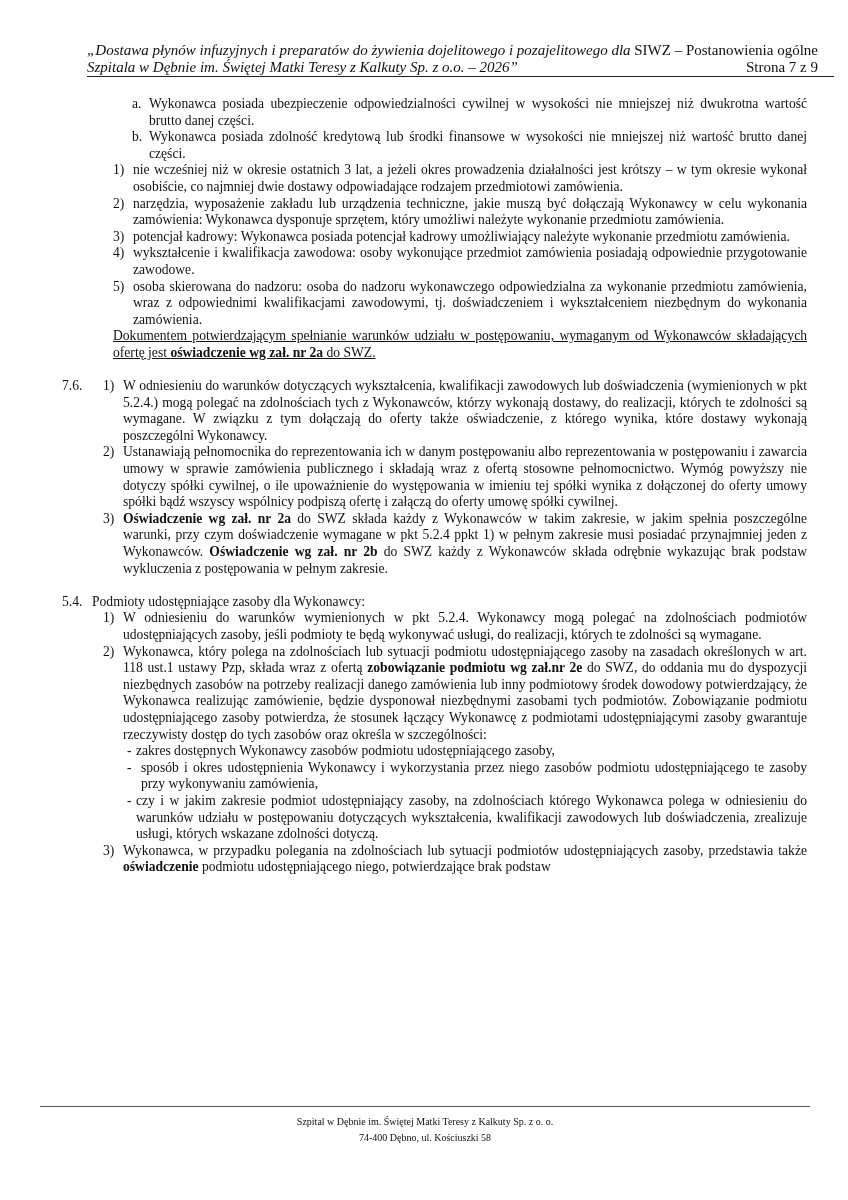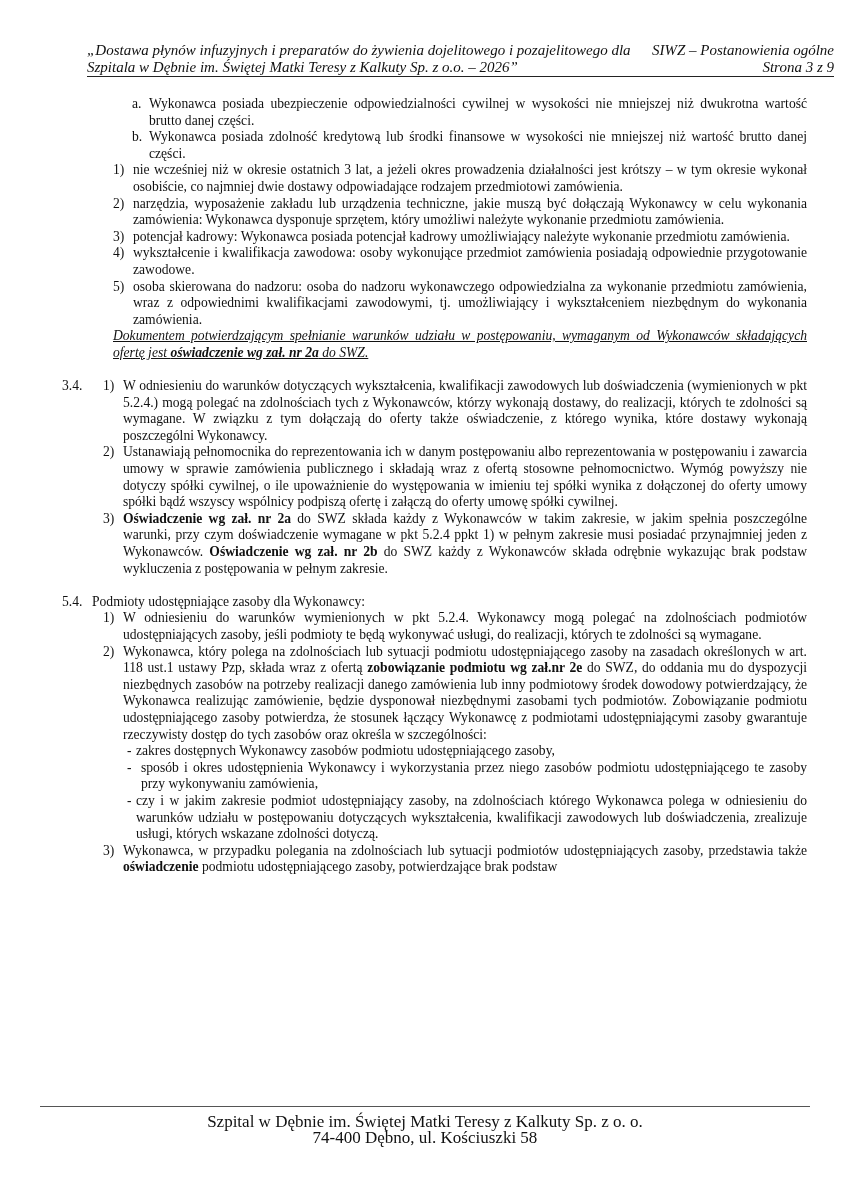--- a/index.html
+++ b/index.html
@@ -8,7 +8,7 @@
   .hdr { position: absolute; left: 60px; top: 42px; width: 747px; height: 34px;
          border-bottom: 1.2px solid #222; font-size: 15px; line-height: 16.5px; margin-left: 27px; }
   .hdr-left { position: absolute; left: 0; top: 0; font-style: italic; width: 560px; }
-  .hdr-right { position: absolute; right: 0; top: 0; text-align: right; font-style: italic; }
+  .hdr-right { position: absolute; right: 16px; top: 0; text-align: right; }
   .body { position: absolute; left: 0; top: 96px; width: 848px; font-size: 13.6px; line-height: 16.6px; }
   .p { position: relative; text-align: justify; }
   .lbl { position: absolute; }

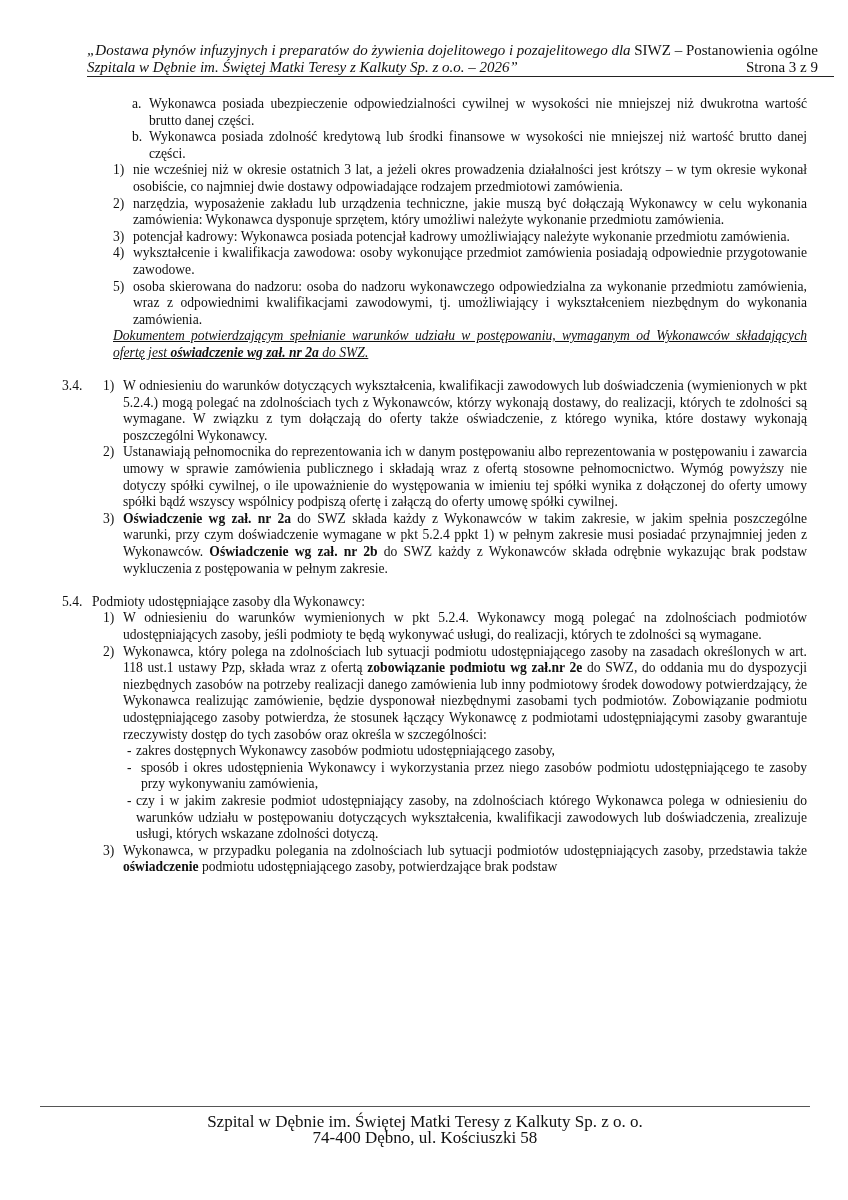--- a/index.html
+++ b/index.html
@@ -28,7 +28,7 @@
   </div>
   <div class="hdr-right">
     <div>SIWZ – Postanowienia ogólne</div>
-    <div>Strona 3 z 9</div>
+    <div>Strona 7 z 9</div>
   </div>
 </div>
 

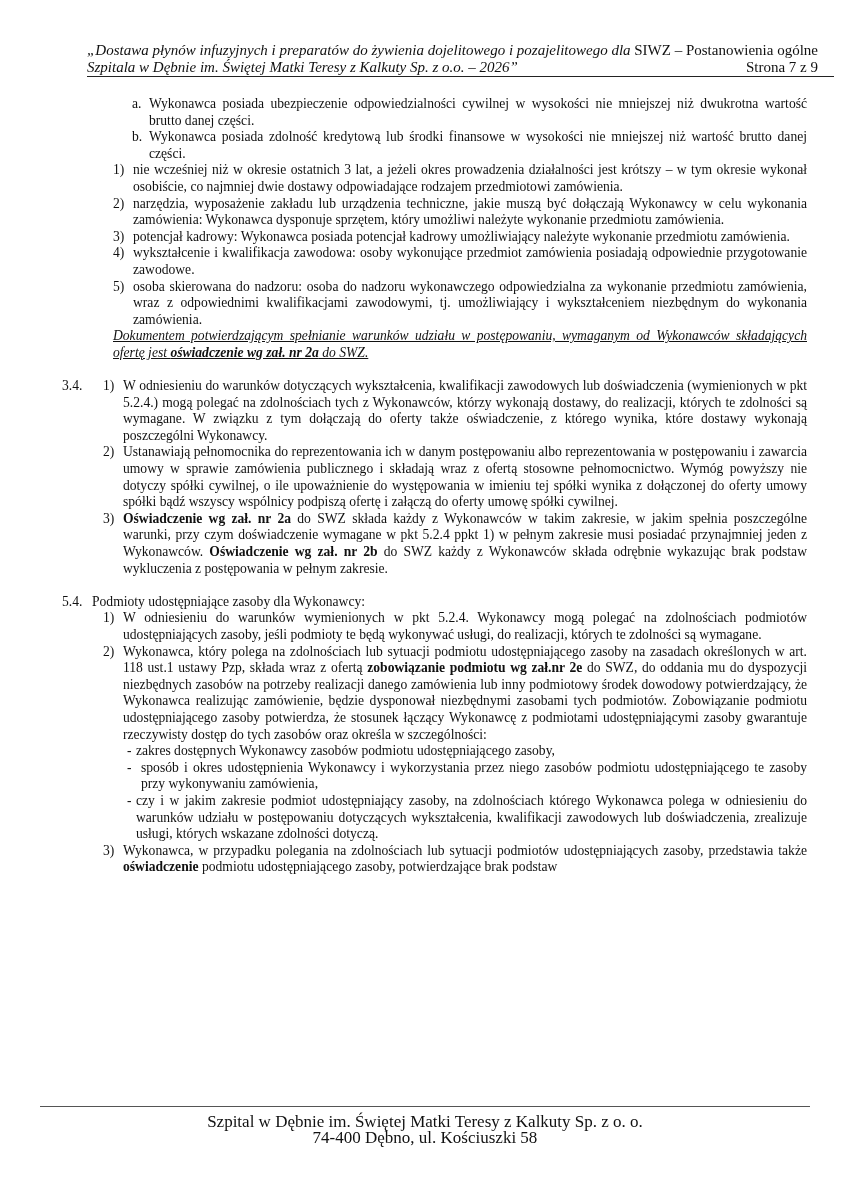--- a/index.html
+++ b/index.html
@@ -61,7 +61,7 @@
   </div>
   <div class="p" style="margin-left:133px; width:674px;">
     <span class="lbl" style="left:-20px;">5)</span>
-    <span>osoba skierowana do nadzoru: osoba do nadzoru wykonawczego odpowiedzialna za wykonanie przedmiotu zamówienia, wraz z odpowiednimi kwalifikacjami zawodowymi, tj. umożliwiający i wykształceniem niezbędnym do wykonania zamówienia.</span>
+    <span>osoba skierowana do nadzoru: osoba do nadzoru wykonawczego odpowiedzialna za wykonanie przedmiotu zamówienia, wraz z odpowiednimi kwalifikacjami zawodowymi, tj. doświadczeniem i wykształceniem niezbędnym do wykonania zamówienia.</span>
   </div>
   <div class="p u" style="margin-left:113px; width:694px;font-style:italic;">
     <span>Dokumentem potwierdzającym spełnianie warunków udziału w postępowaniu, wymaganym od Wykonawców składających ofertę jest </span><span class="b">oświadczenie wg zał. nr 2a</span><span> do SWZ.</span>

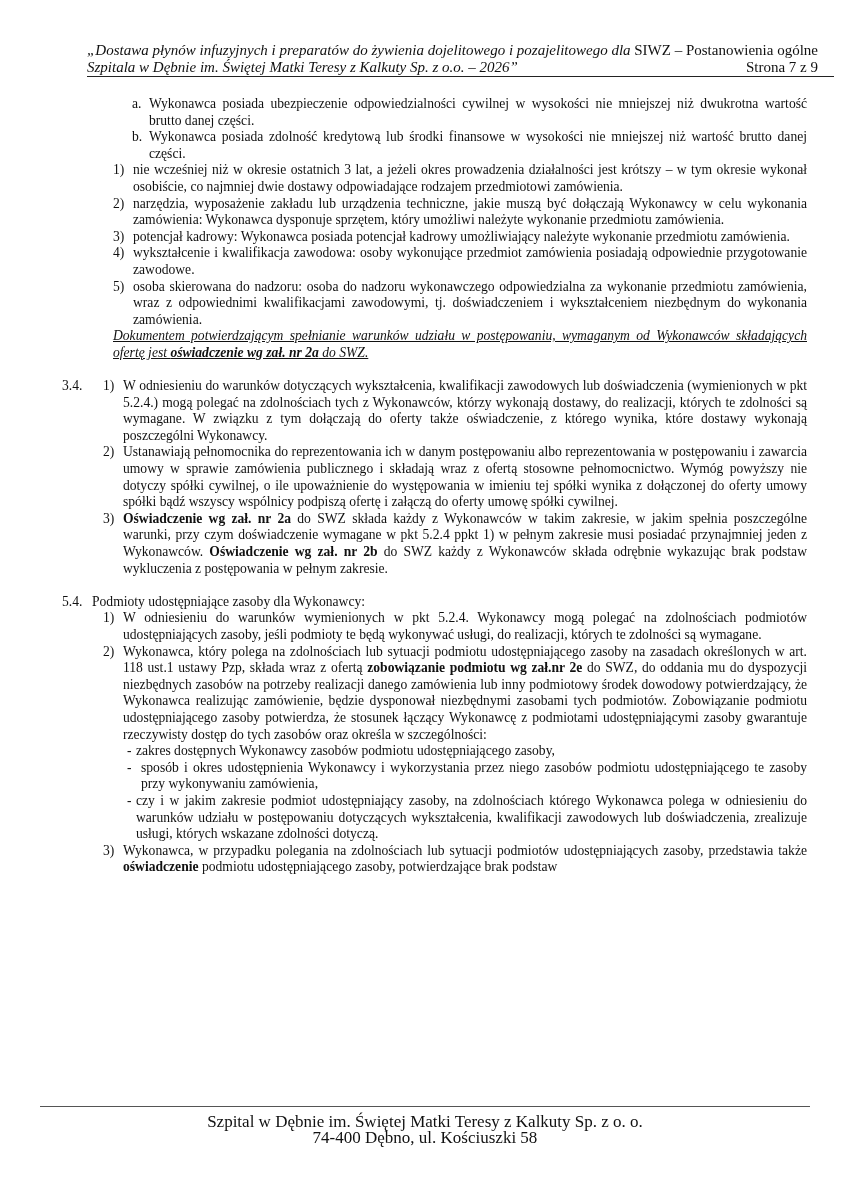--- a/index.html
+++ b/index.html
@@ -63,7 +63,7 @@
     <span class="lbl" style="left:-20px;">5)</span>
     <span>osoba skierowana do nadzoru: osoba do nadzoru wykonawczego odpowiedzialna za wykonanie przedmiotu zamówienia, wraz z odpowiednimi kwalifikacjami zawodowymi, tj. doświadczeniem i wykształceniem niezbędnym do wykonania zamówienia.</span>
   </div>
-  <div class="p u" style="margin-left:113px; width:694px;font-style:italic;">
+  <div class="p u" style="margin-left:113px; width:694px;">
     <span>Dokumentem potwierdzającym spełnianie warunków udziału w postępowaniu, wymaganym od Wykonawców składających ofertę jest </span><span class="b">oświadczenie wg zał. nr 2a</span><span> do SWZ.</span>
   </div>
 

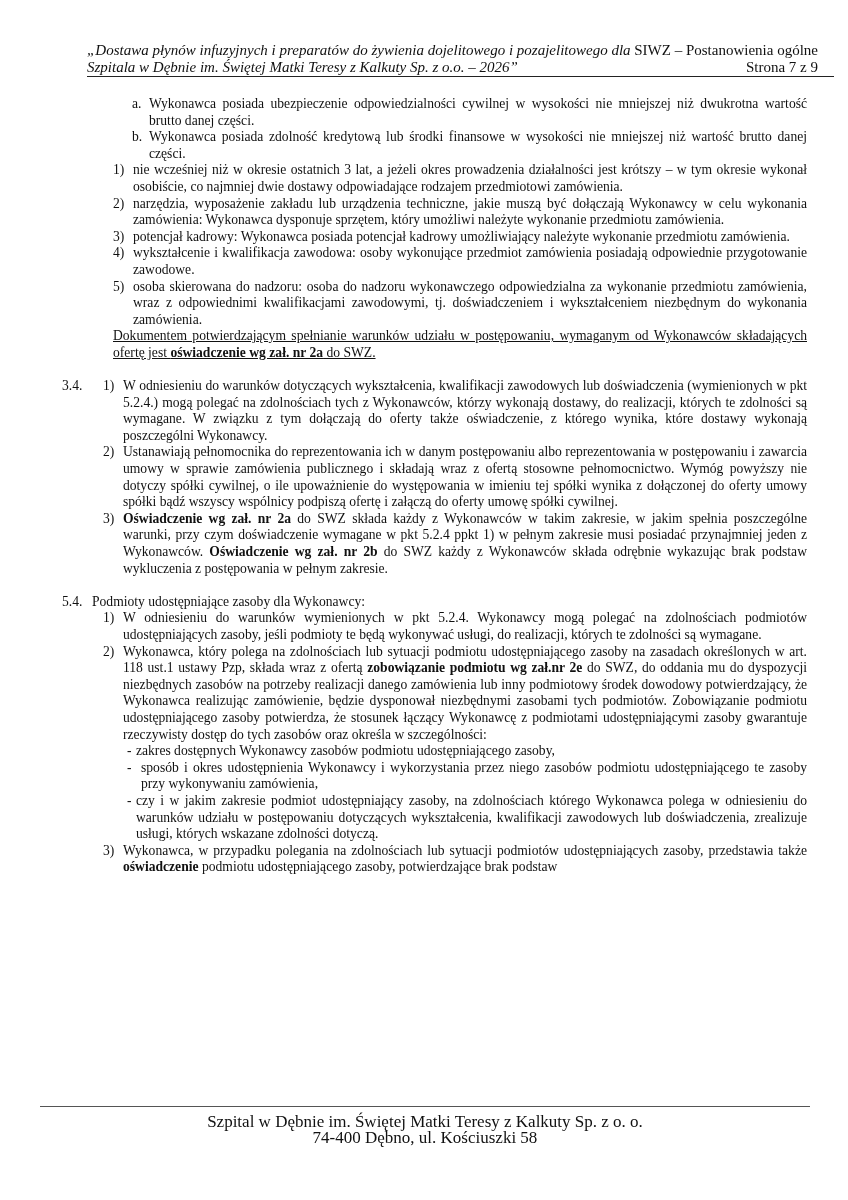--- a/index.html
+++ b/index.html
@@ -70,7 +70,7 @@
   <div class="gap"></div>
 
   <div class="p" style="margin-left:92px; width:715px;">
-    <span class="lbl" style="left:-30px;">3.4.</span>
+    <span class="lbl" style="left:-30px;">7.6.</span>
   </div>
   <div class="p" style="margin-left:123px; width:684px;">
     <span class="lbl" style="left:-20px;">1)</span>

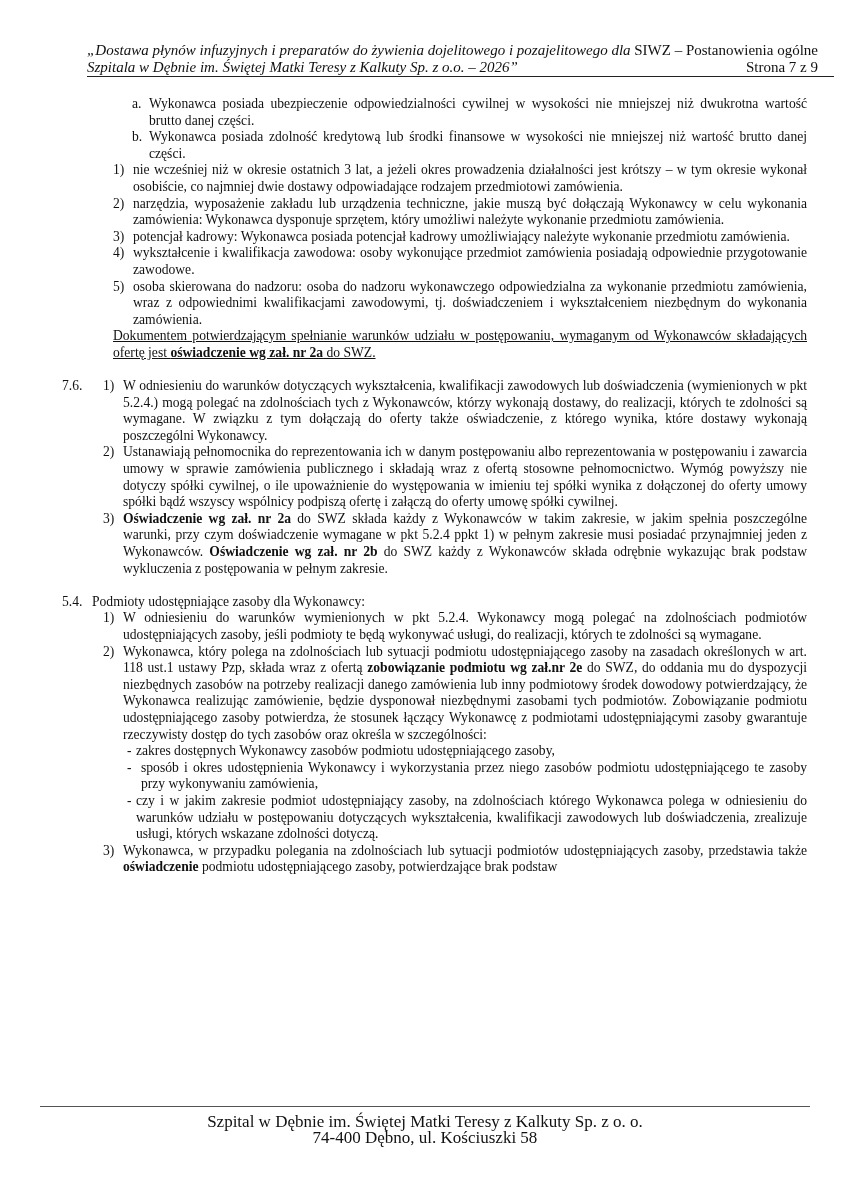--- a/index.html
+++ b/index.html
@@ -113,7 +113,7 @@
   </div>
   <div class="p" style="margin-left:123px; width:684px;">
     <span class="lbl" style="left:-20px;">3)</span>
-    <span>Wykonawca, w przypadku polegania na zdolnościach lub sytuacji podmiotów udostępniających zasoby, przedstawia także </span><span class="b">oświadczenie</span><span> podmiotu udostępniającego zasoby, potwierdzające brak podstaw</span>
+    <span>Wykonawca, w przypadku polegania na zdolnościach lub sytuacji podmiotów udostępniających zasoby, przedstawia także </span><span class="b">oświadczenie</span><span> podmiotu udostępniającego niego, potwierdzające brak podstaw</span>
   </div>
 </div>
 

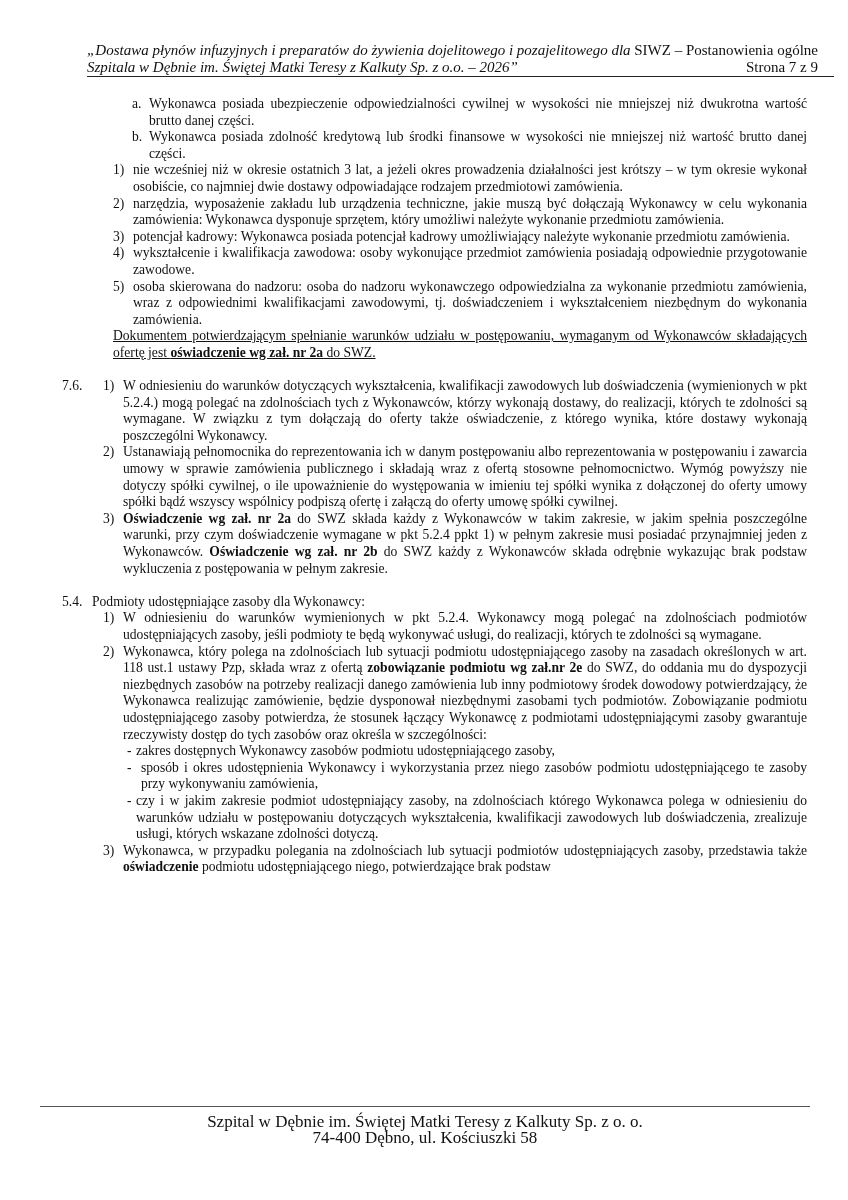--- a/index.html
+++ b/index.html
@@ -16,7 +16,7 @@
   .u { text-decoration: underline; }
   .gap { height: 16.6px; }
   .ftr { position: absolute; left: 40px; top: 1106px; width: 770px; border-top: 1.2px solid #555; }
-  .ftr-text { text-align: center; font-size: 17px; line-height: 16px; padding-top: 7px; margin-left: 0px; }
+  .ftr-text { text-align: center; font-size: 10px; line-height: 16px; padding-top: 7px; margin-left: 0px; }
 </style>
 </head>
 <body>

